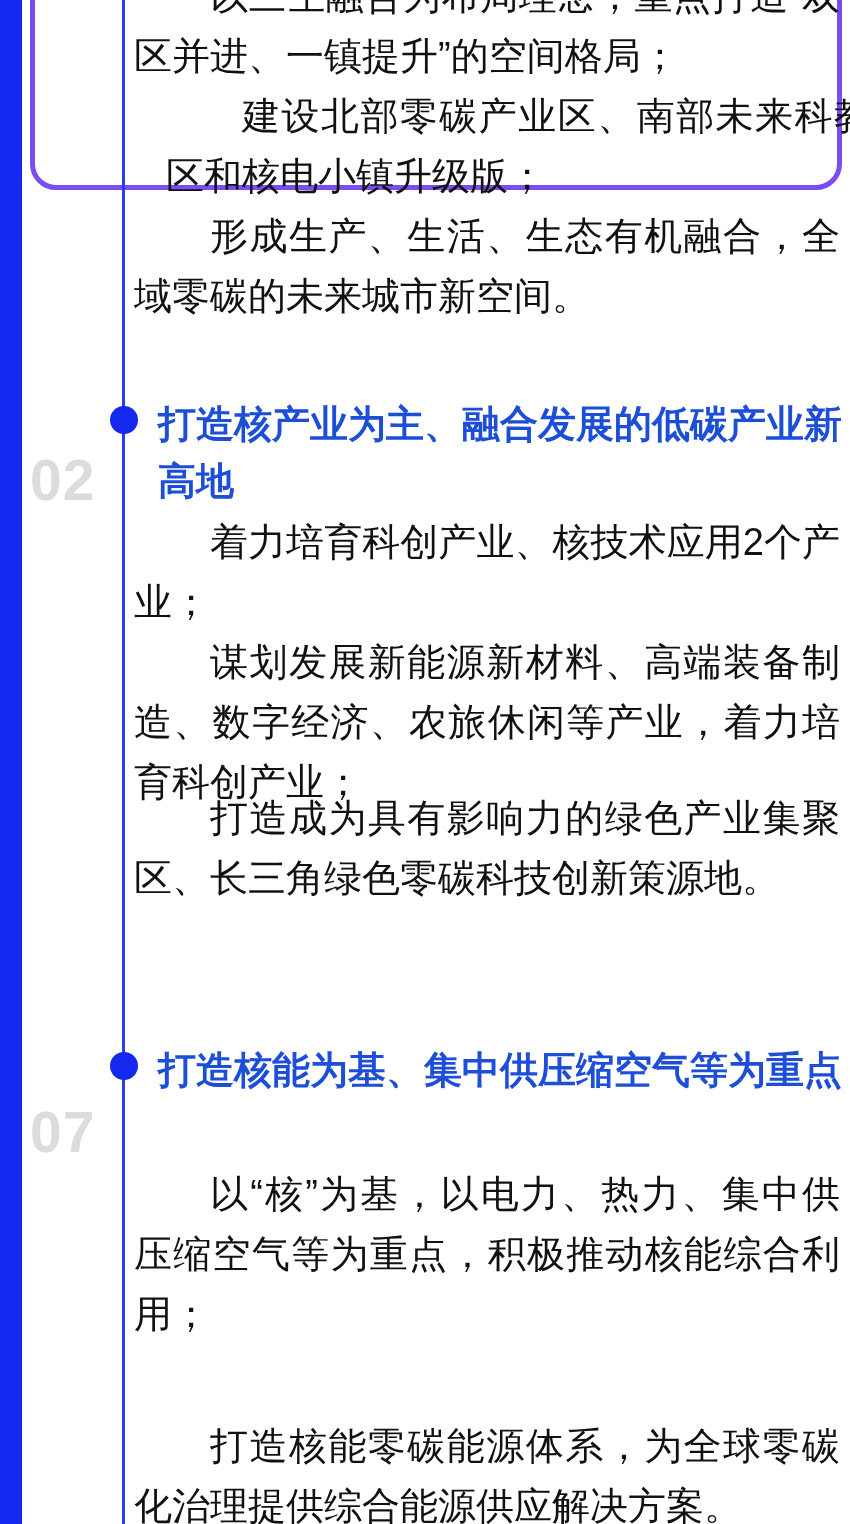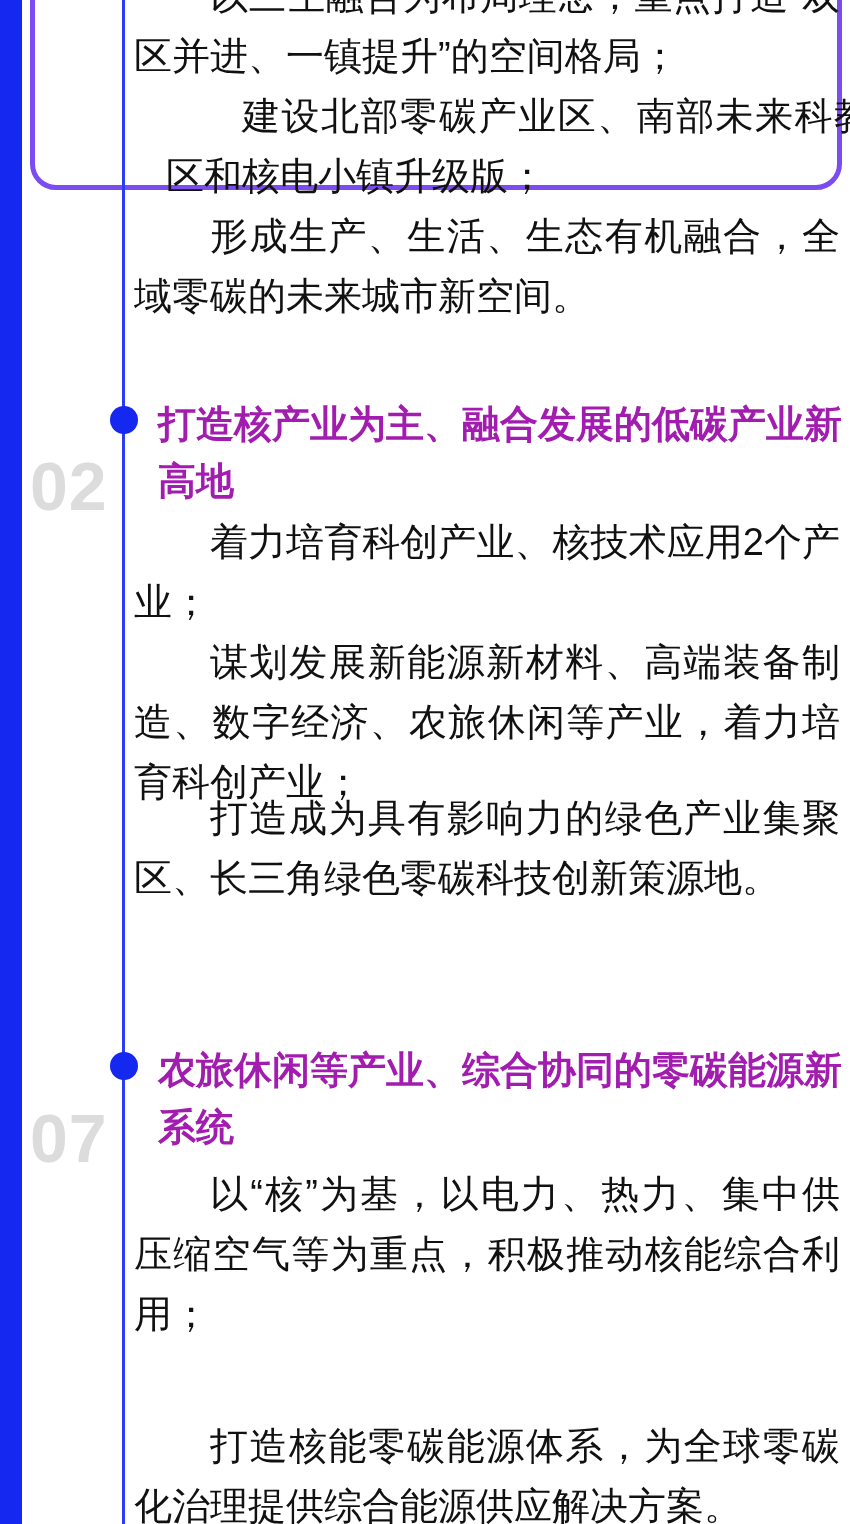--- a/index.html
+++ b/index.html
@@ -98,7 +98,7 @@
     font-size: 38px;
     line-height: 1.5;
     font-weight: 700;
-    color: #a21caf;
+    color: #1d4ed8;
     text-indent: 0;
     font-family: "Liberation Sans", "DejaVu Sans", sans-serif;
   }

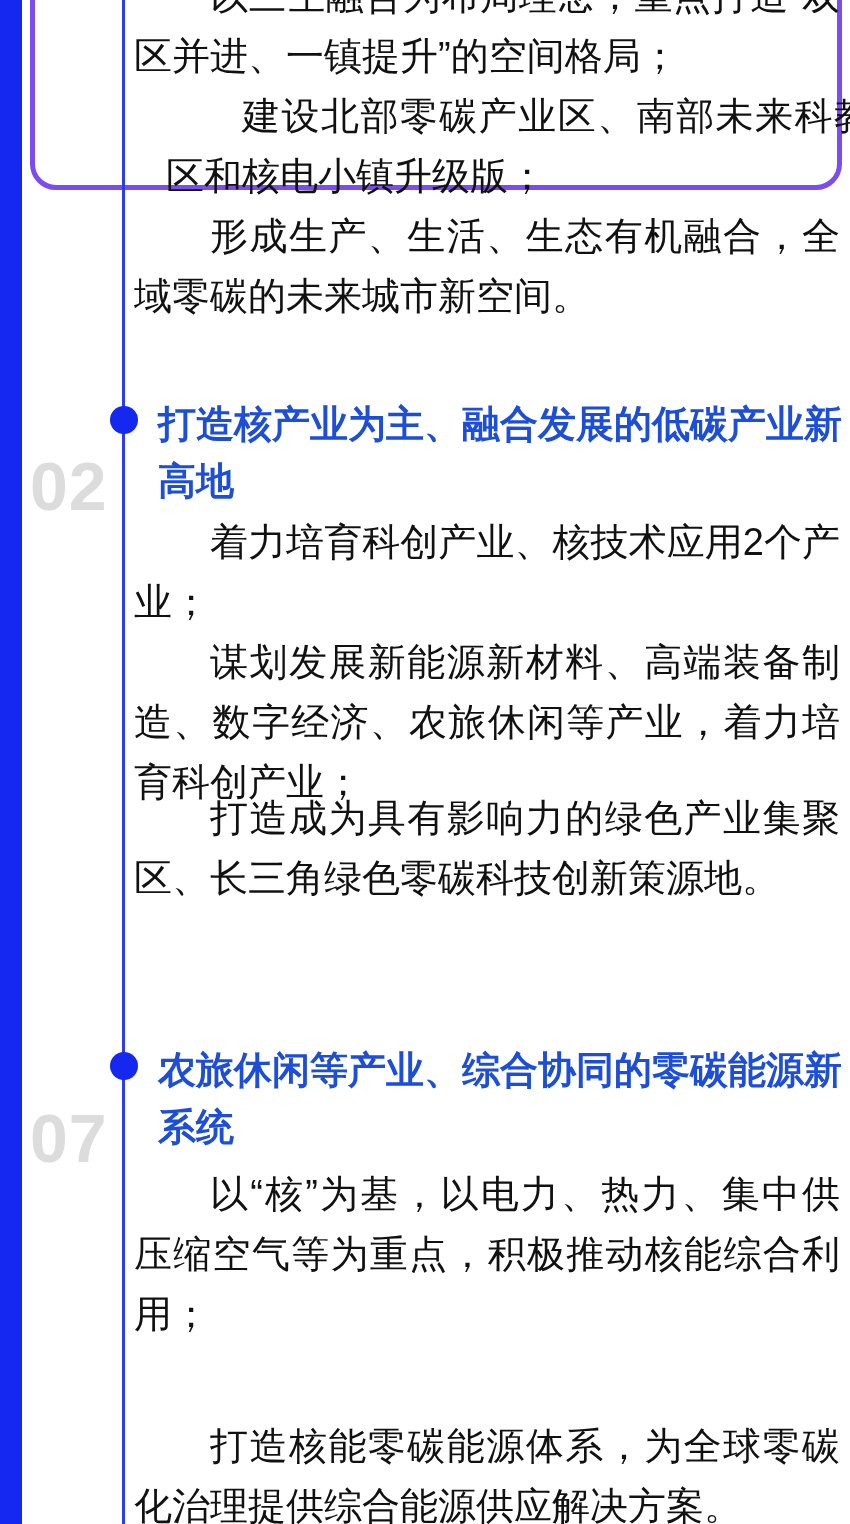--- a/index.html
+++ b/index.html
@@ -63,7 +63,7 @@
   .ghost-num {
     position: absolute;
     left: 8px;
-    font-size: 68px;
+    font-size: 57px;
     font-weight: 700;
     color: #dcdcdc;
     letter-spacing: 1px;

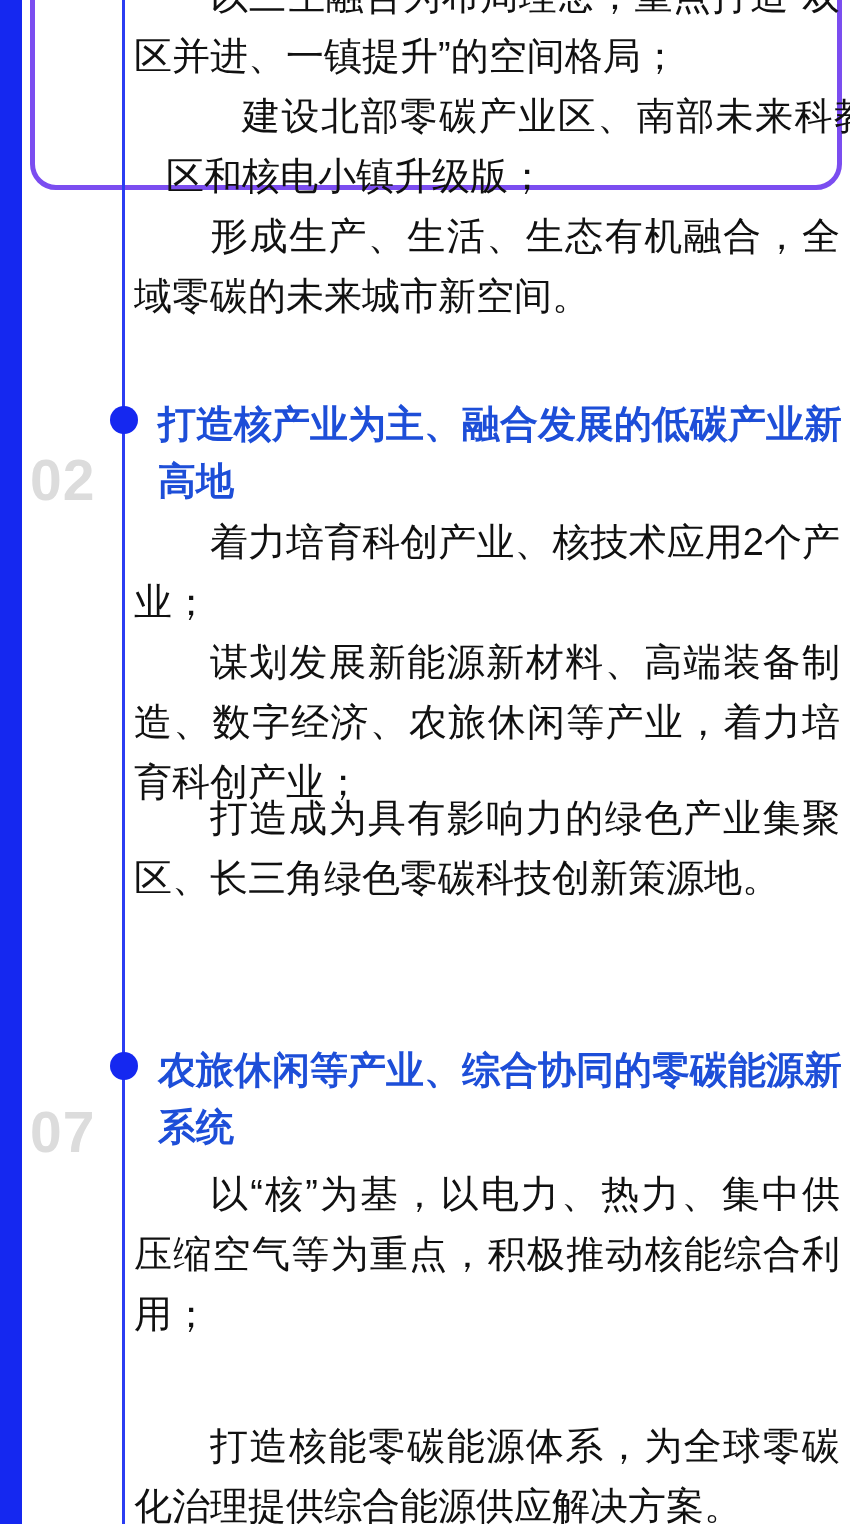--- a/index.html
+++ b/index.html
@@ -140,7 +140,7 @@
 
       <div class="bullet-dot" style="top:1052px;"></div>
 
-      <div class="heading" style="top:1042px;">农旅休闲等产业、综合协同的零碳能源新系统</div>
+      <div class="heading" style="top:1042px;">打造核能为基、集中供压缩空气等为重点</div>
 
       <div class="para" style="top:1164px;">以“核”为基，以电力、热力、集中供压缩空气等为重点，积极推动核能综合利用；</div>
 

